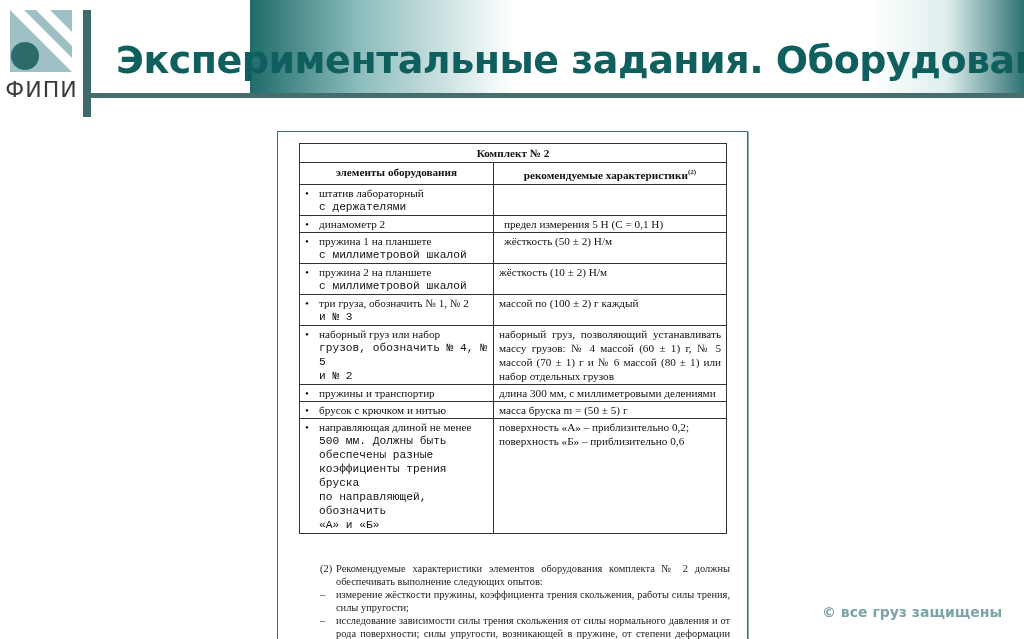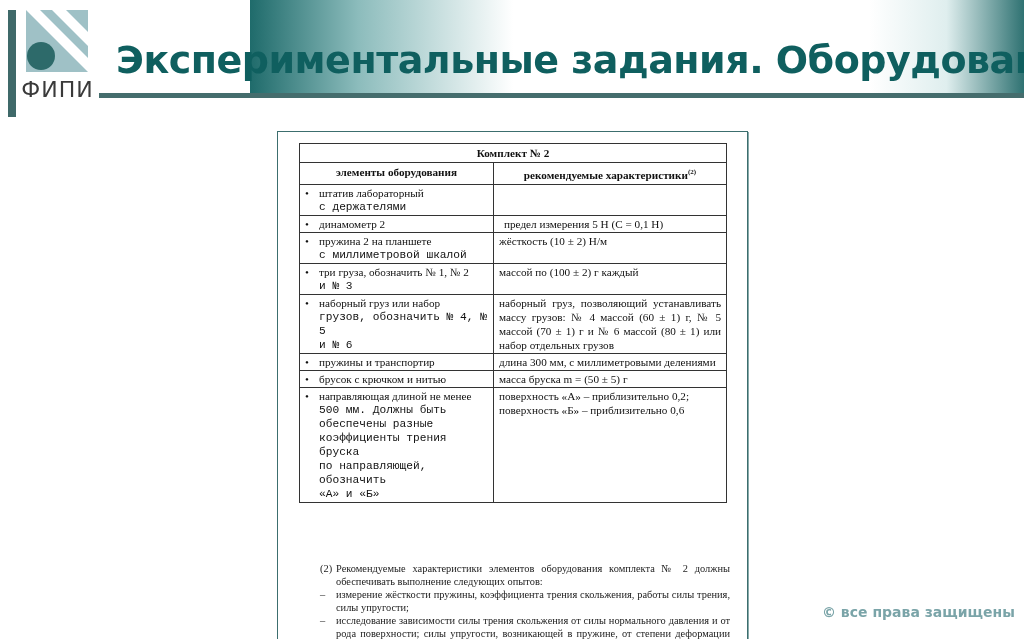--- a/index.html
+++ b/index.html
@@ -22,7 +22,7 @@
     position:absolute; left:8px; top:10px; width:83px; height:107px; background:#3f6969;
   }
   .logo-box {
-    position:absolute; left:16px; top:0; width:83px; height:119px; background:#ffffff;
+    position:absolute; left:0; top:0; width:83px; height:119px; background:#ffffff;
   }
   .logo-mark { position:absolute; left:10px; top:10px; width:62px; height:62px; }
   .logo-text {

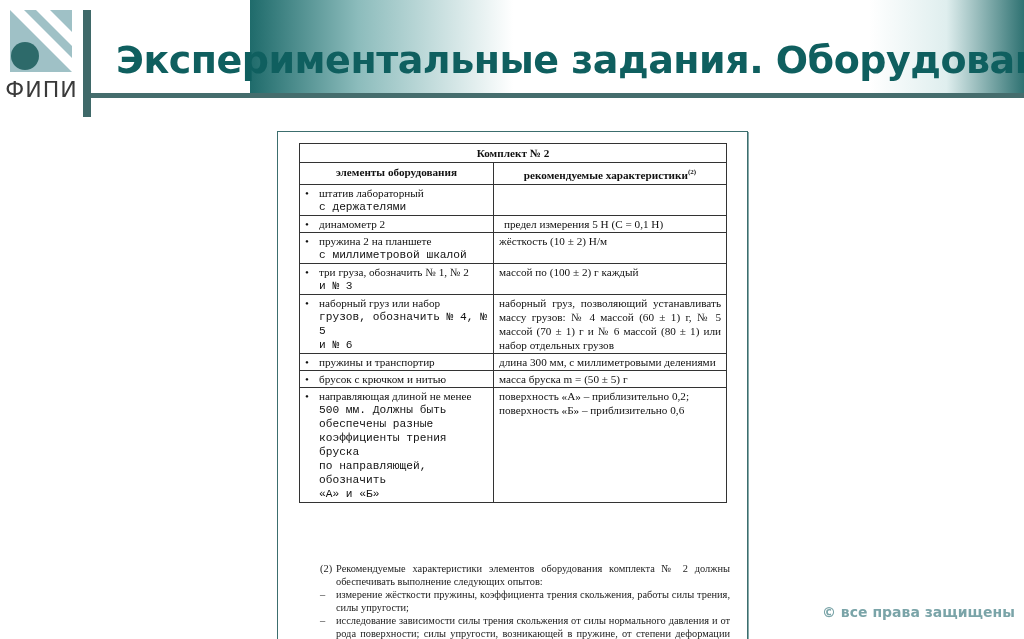--- a/index.html
+++ b/index.html
@@ -96,6 +96,10 @@
       <td style="padding-left:10px">предел измерения 5 Н (C = 0,1 Н)</td>
     </tr>
     <tr>
+      <td><span class="bul">•</span><span>пружина 1 на планшете</span><span class="ind">с миллиметровой шкалой</span></td>
+      <td style="padding-left:10px">жёсткость (50 ± 2) Н/м</td>
+    </tr>
+    <tr>
       <td><span class="bul">•</span><span>пружина 2 на планшете</span><span class="ind">с миллиметровой шкалой</span></td>
       <td>жёсткость (10 ± 2) Н/м</td>
     </tr>

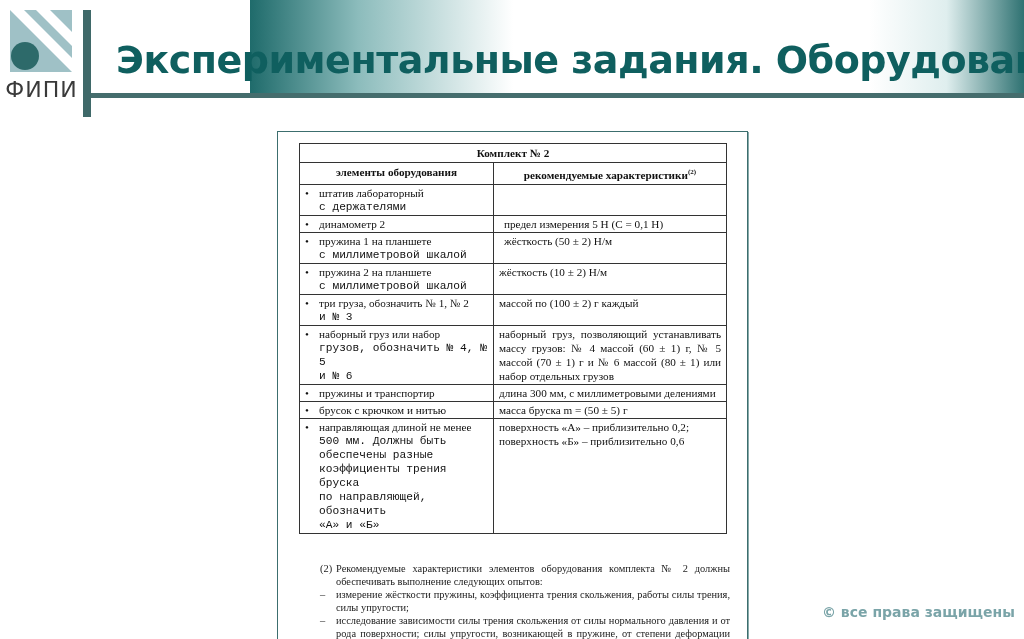--- a/index.html
+++ b/index.html
@@ -108,7 +108,7 @@
       <td>массой по (100 ± 2) г каждый</td>
     </tr>
     <tr>
-      <td><span class="bul">•</span><span>наборный груз или набор</span><span class="ind">грузов, обозначить № 4, № 5</span><span class="ind">и № 6</span></td>
+      <td><span class="bul">•</span><span>наборный груз или набор</span><span class="ind">грузов, обозначить № 4, № 5</span><span class="ind">и № 2</span></td>
       <td class="just">наборный груз, позволяющий устанавливать массу грузов: № 4 массой (60 ± 1) г, № 5 массой (70 ± 1) г и № 6 массой (80 ± 1) или набор отдельных грузов</td>
     </tr>
     <tr>

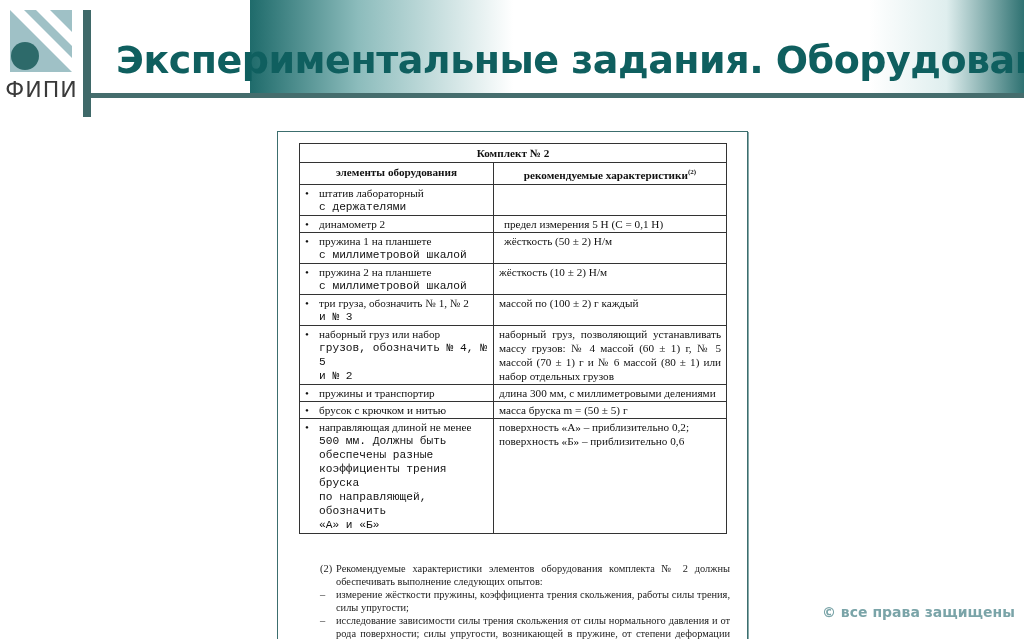--- a/index.html
+++ b/index.html
@@ -142,6 +142,6 @@
   </div>
 </div>
 
-<div class="copyright">© все права защищены</div>
+<div class="copyright">© все груз защищены</div>
 
 </body></html>

